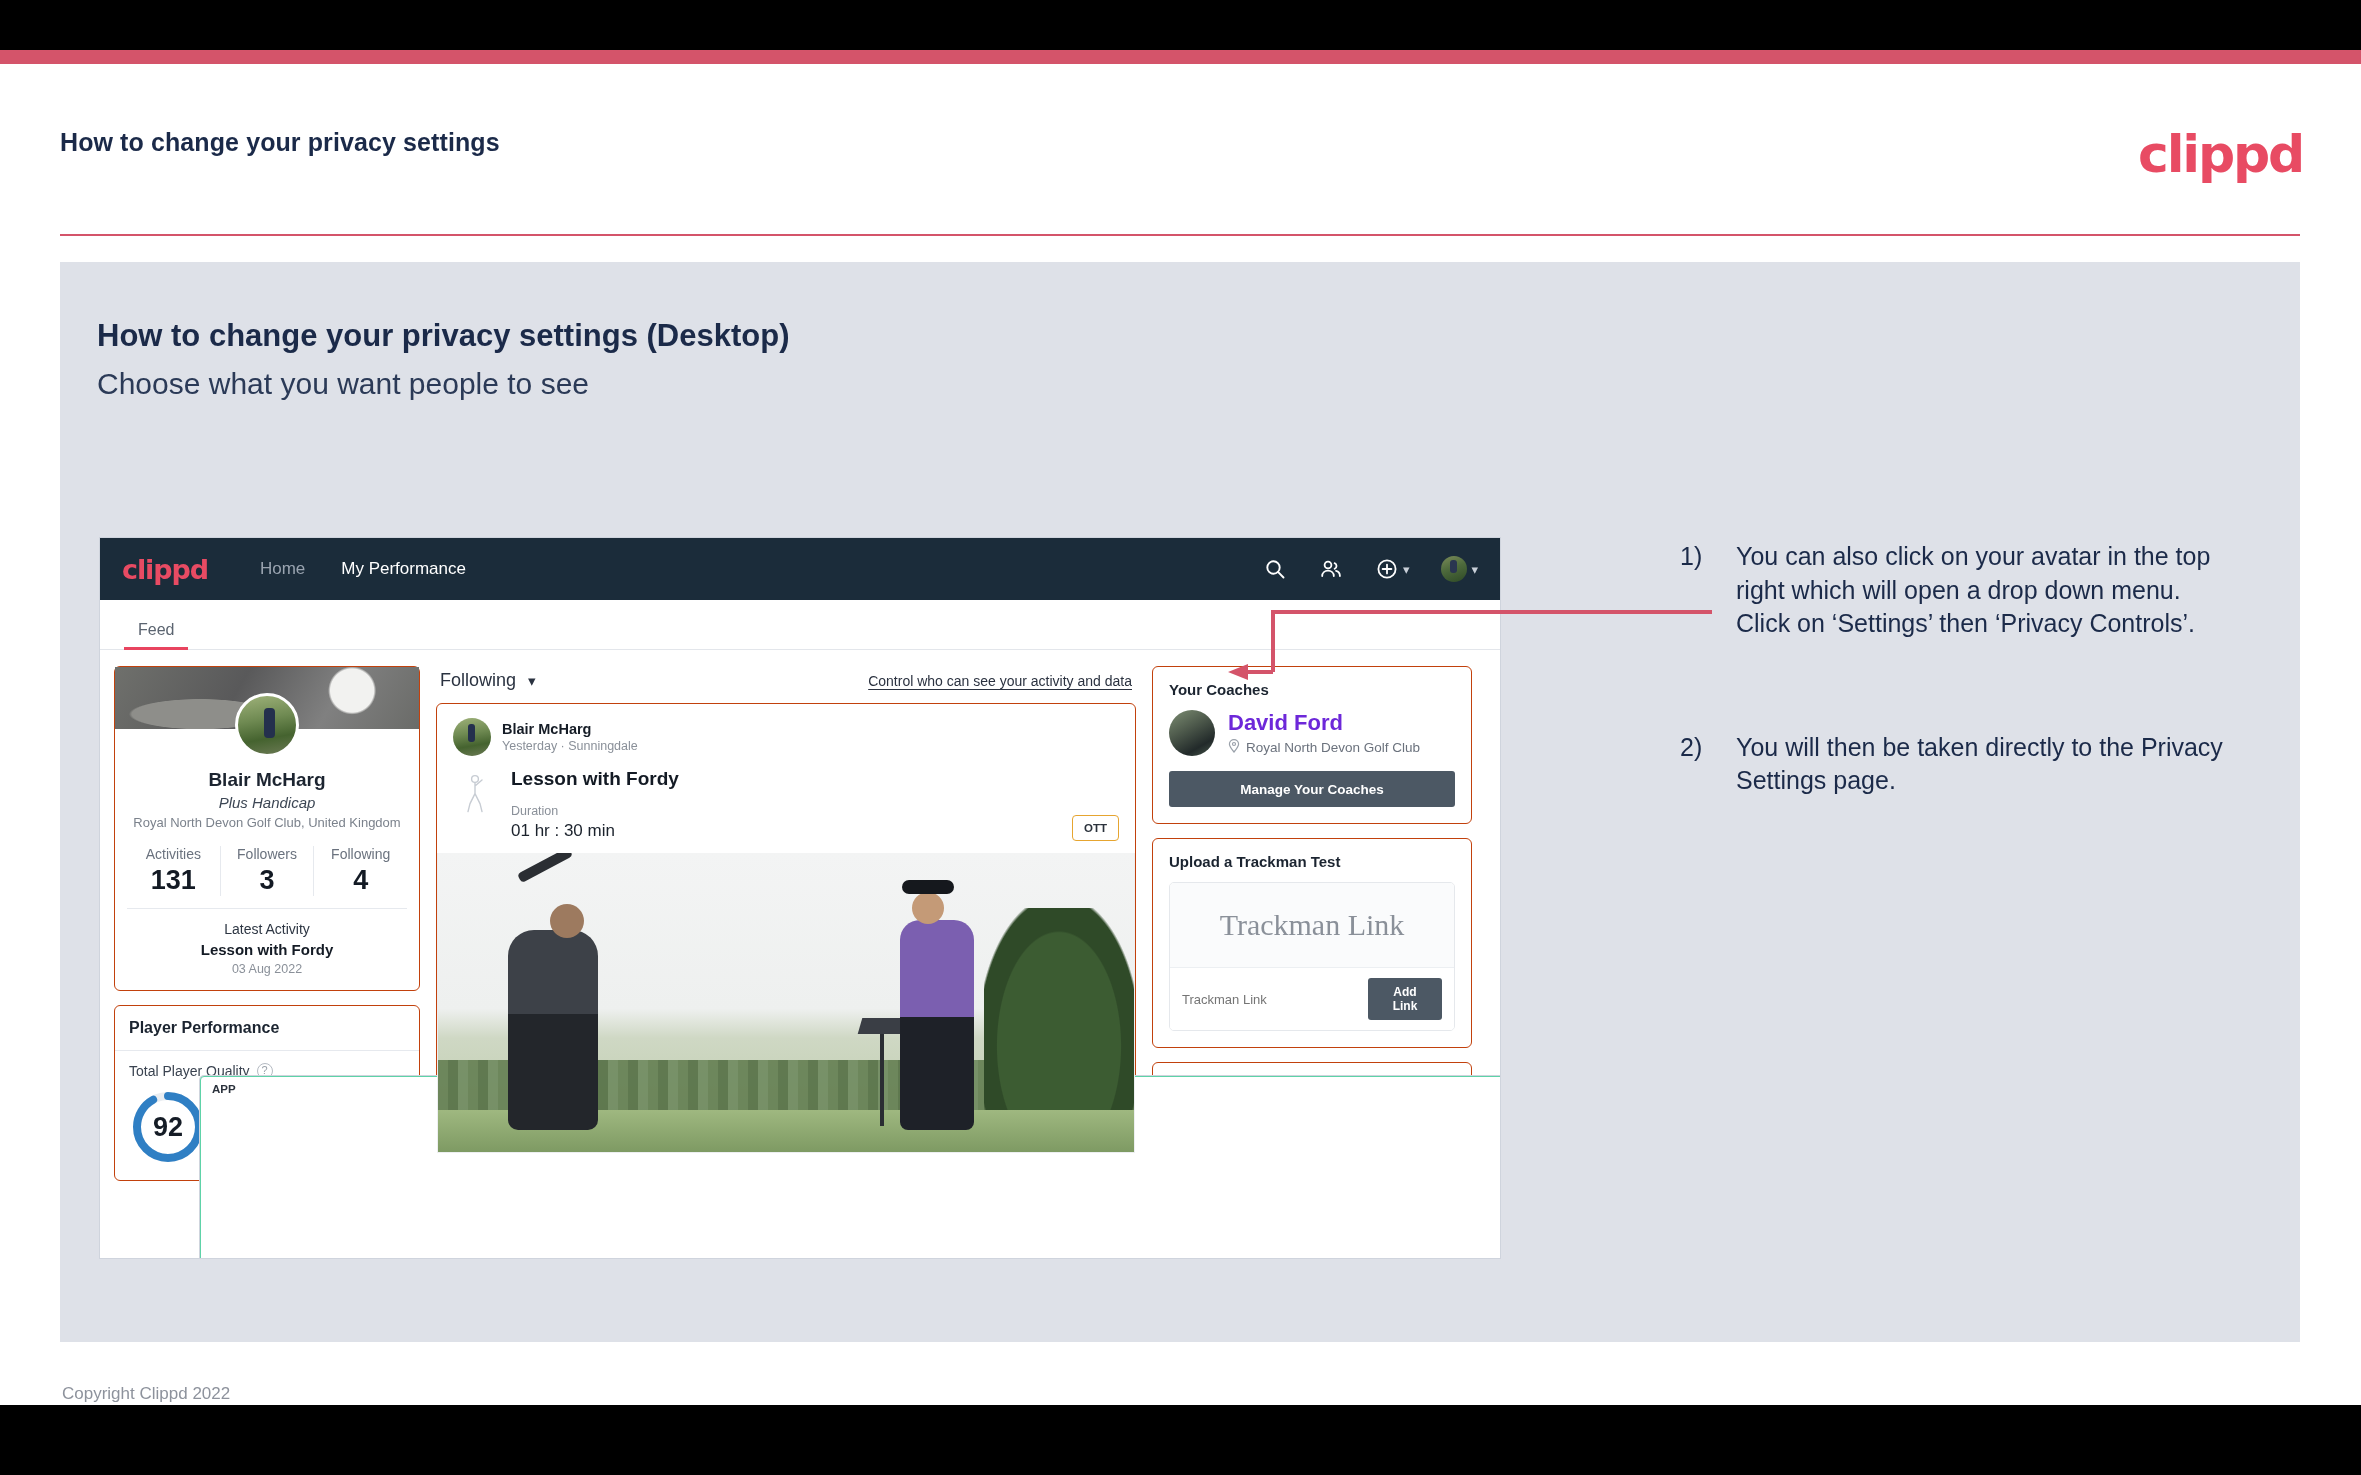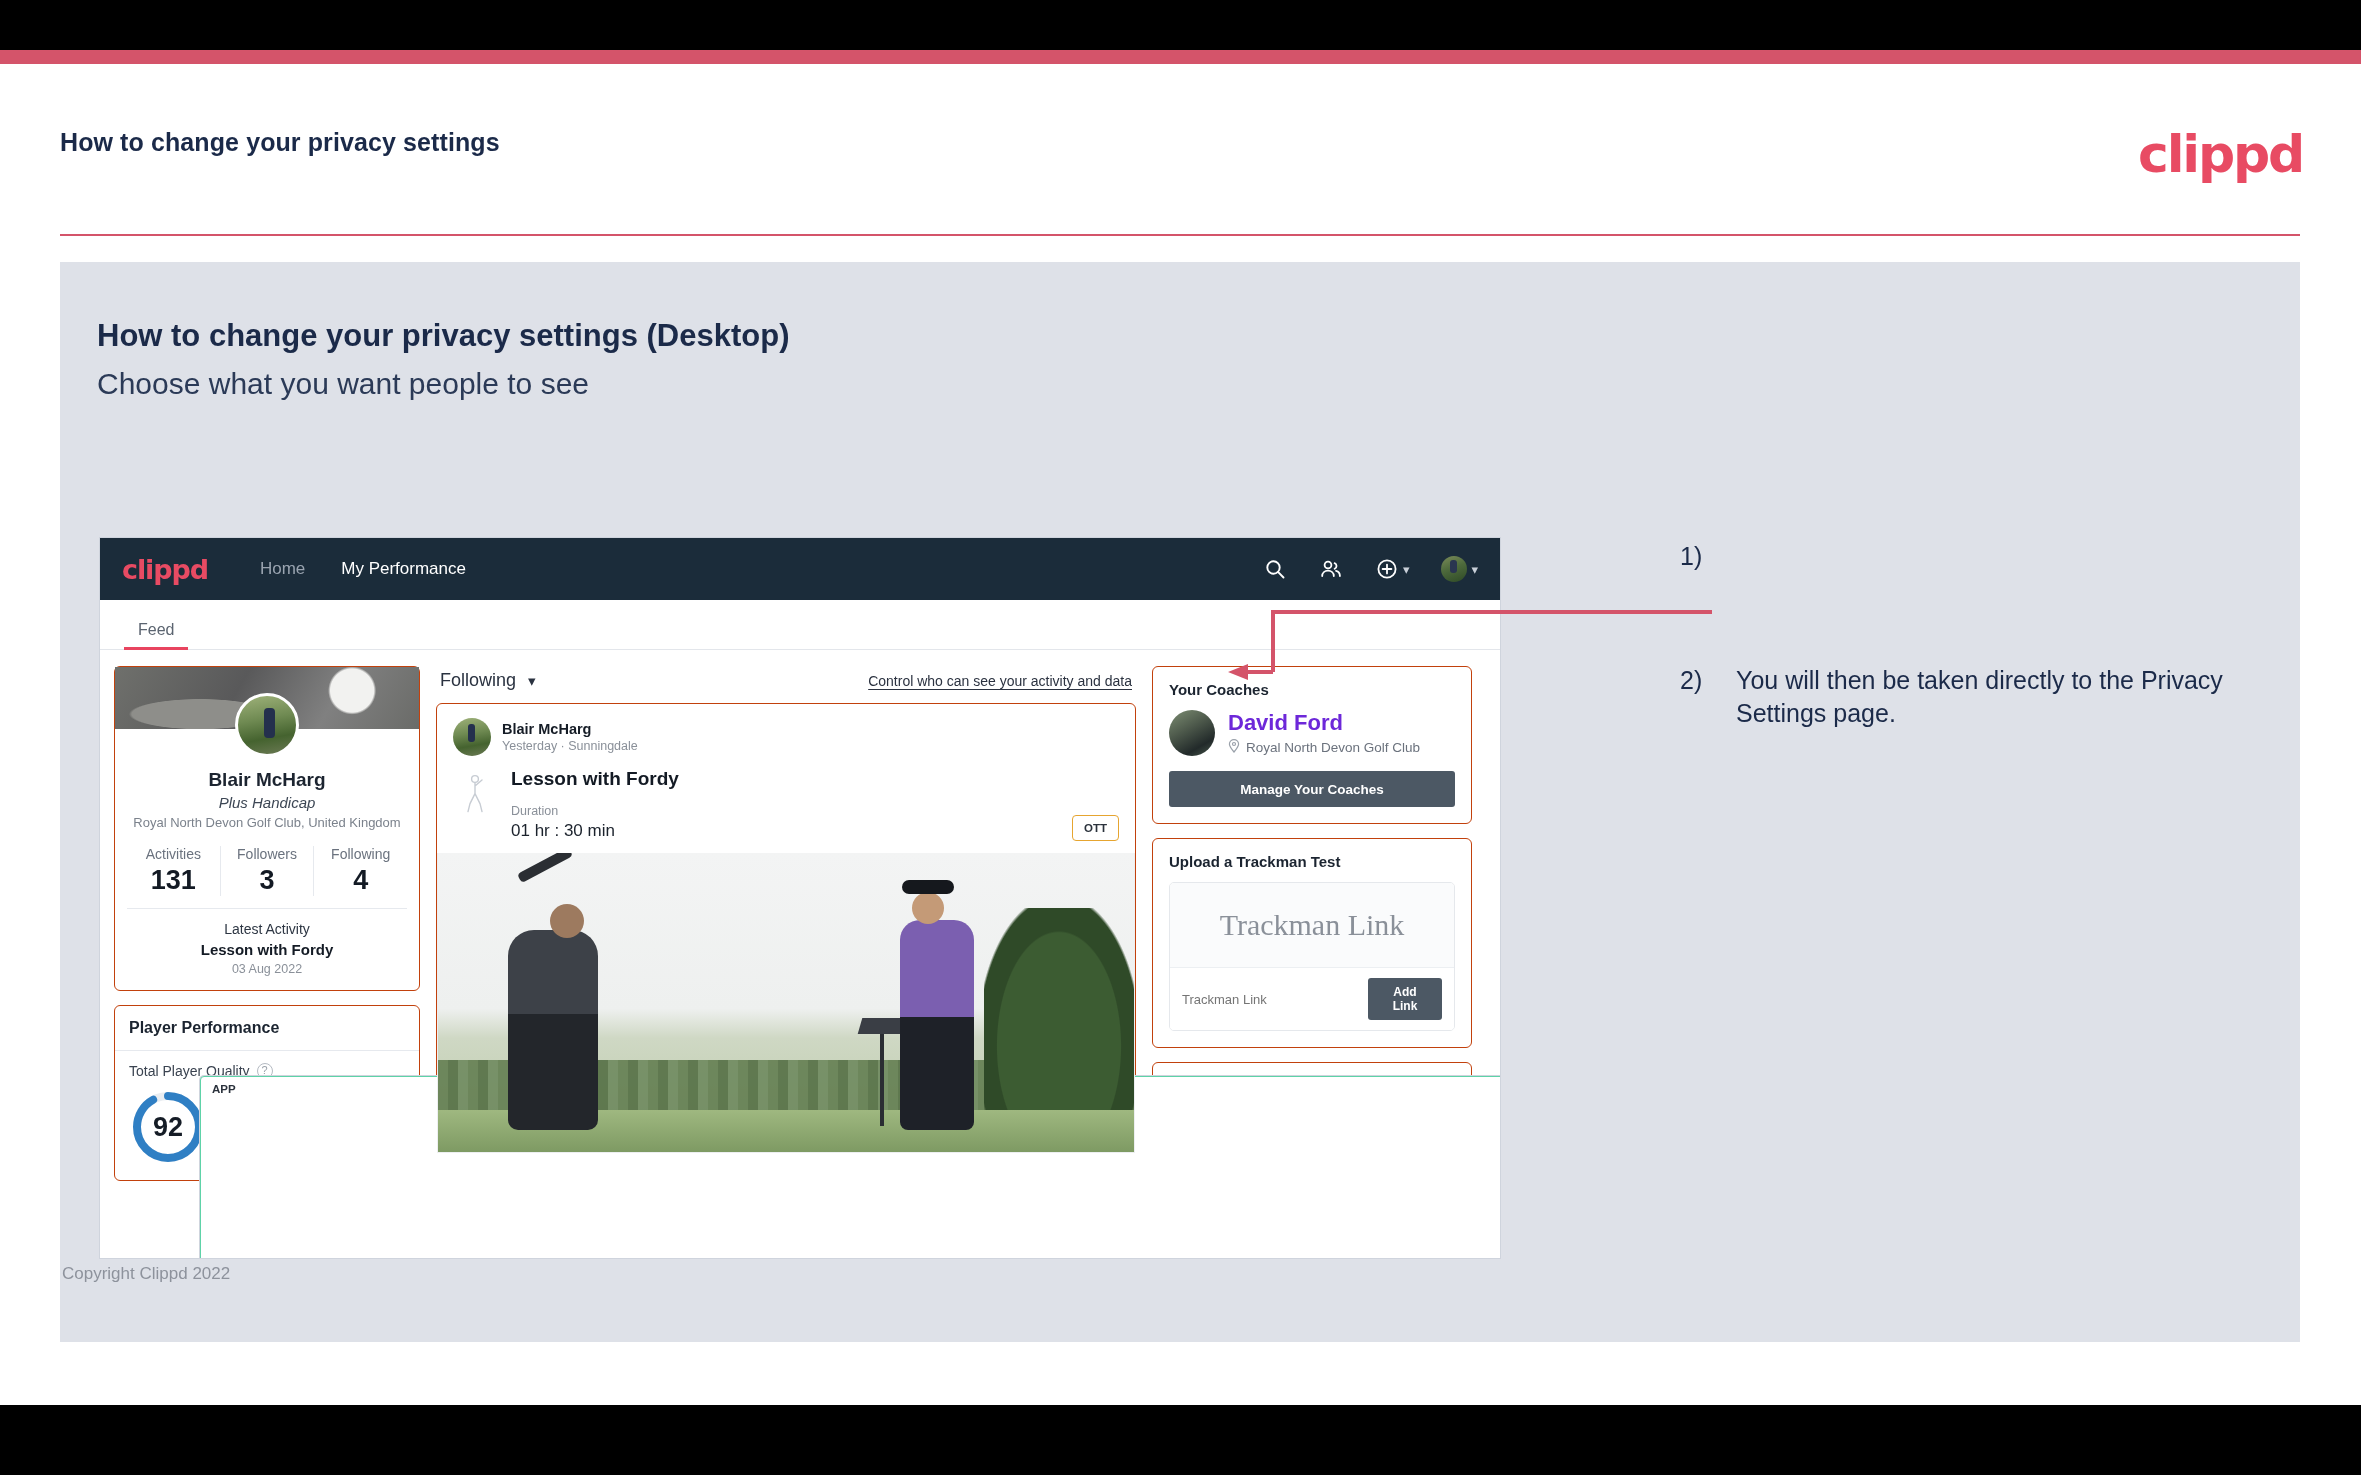--- a/index.html
+++ b/index.html
@@ -494,6 +494,7 @@
   <div class="step">
     <div class="step-n">1)</div>
     <div class="step-t">
+      <p>You can also click on your avatar in the top right which will open a drop down menu. Click on ‘Settings’ then ‘Privacy Controls’.</p>
     </div>
   </div>
   <div class="step step2">

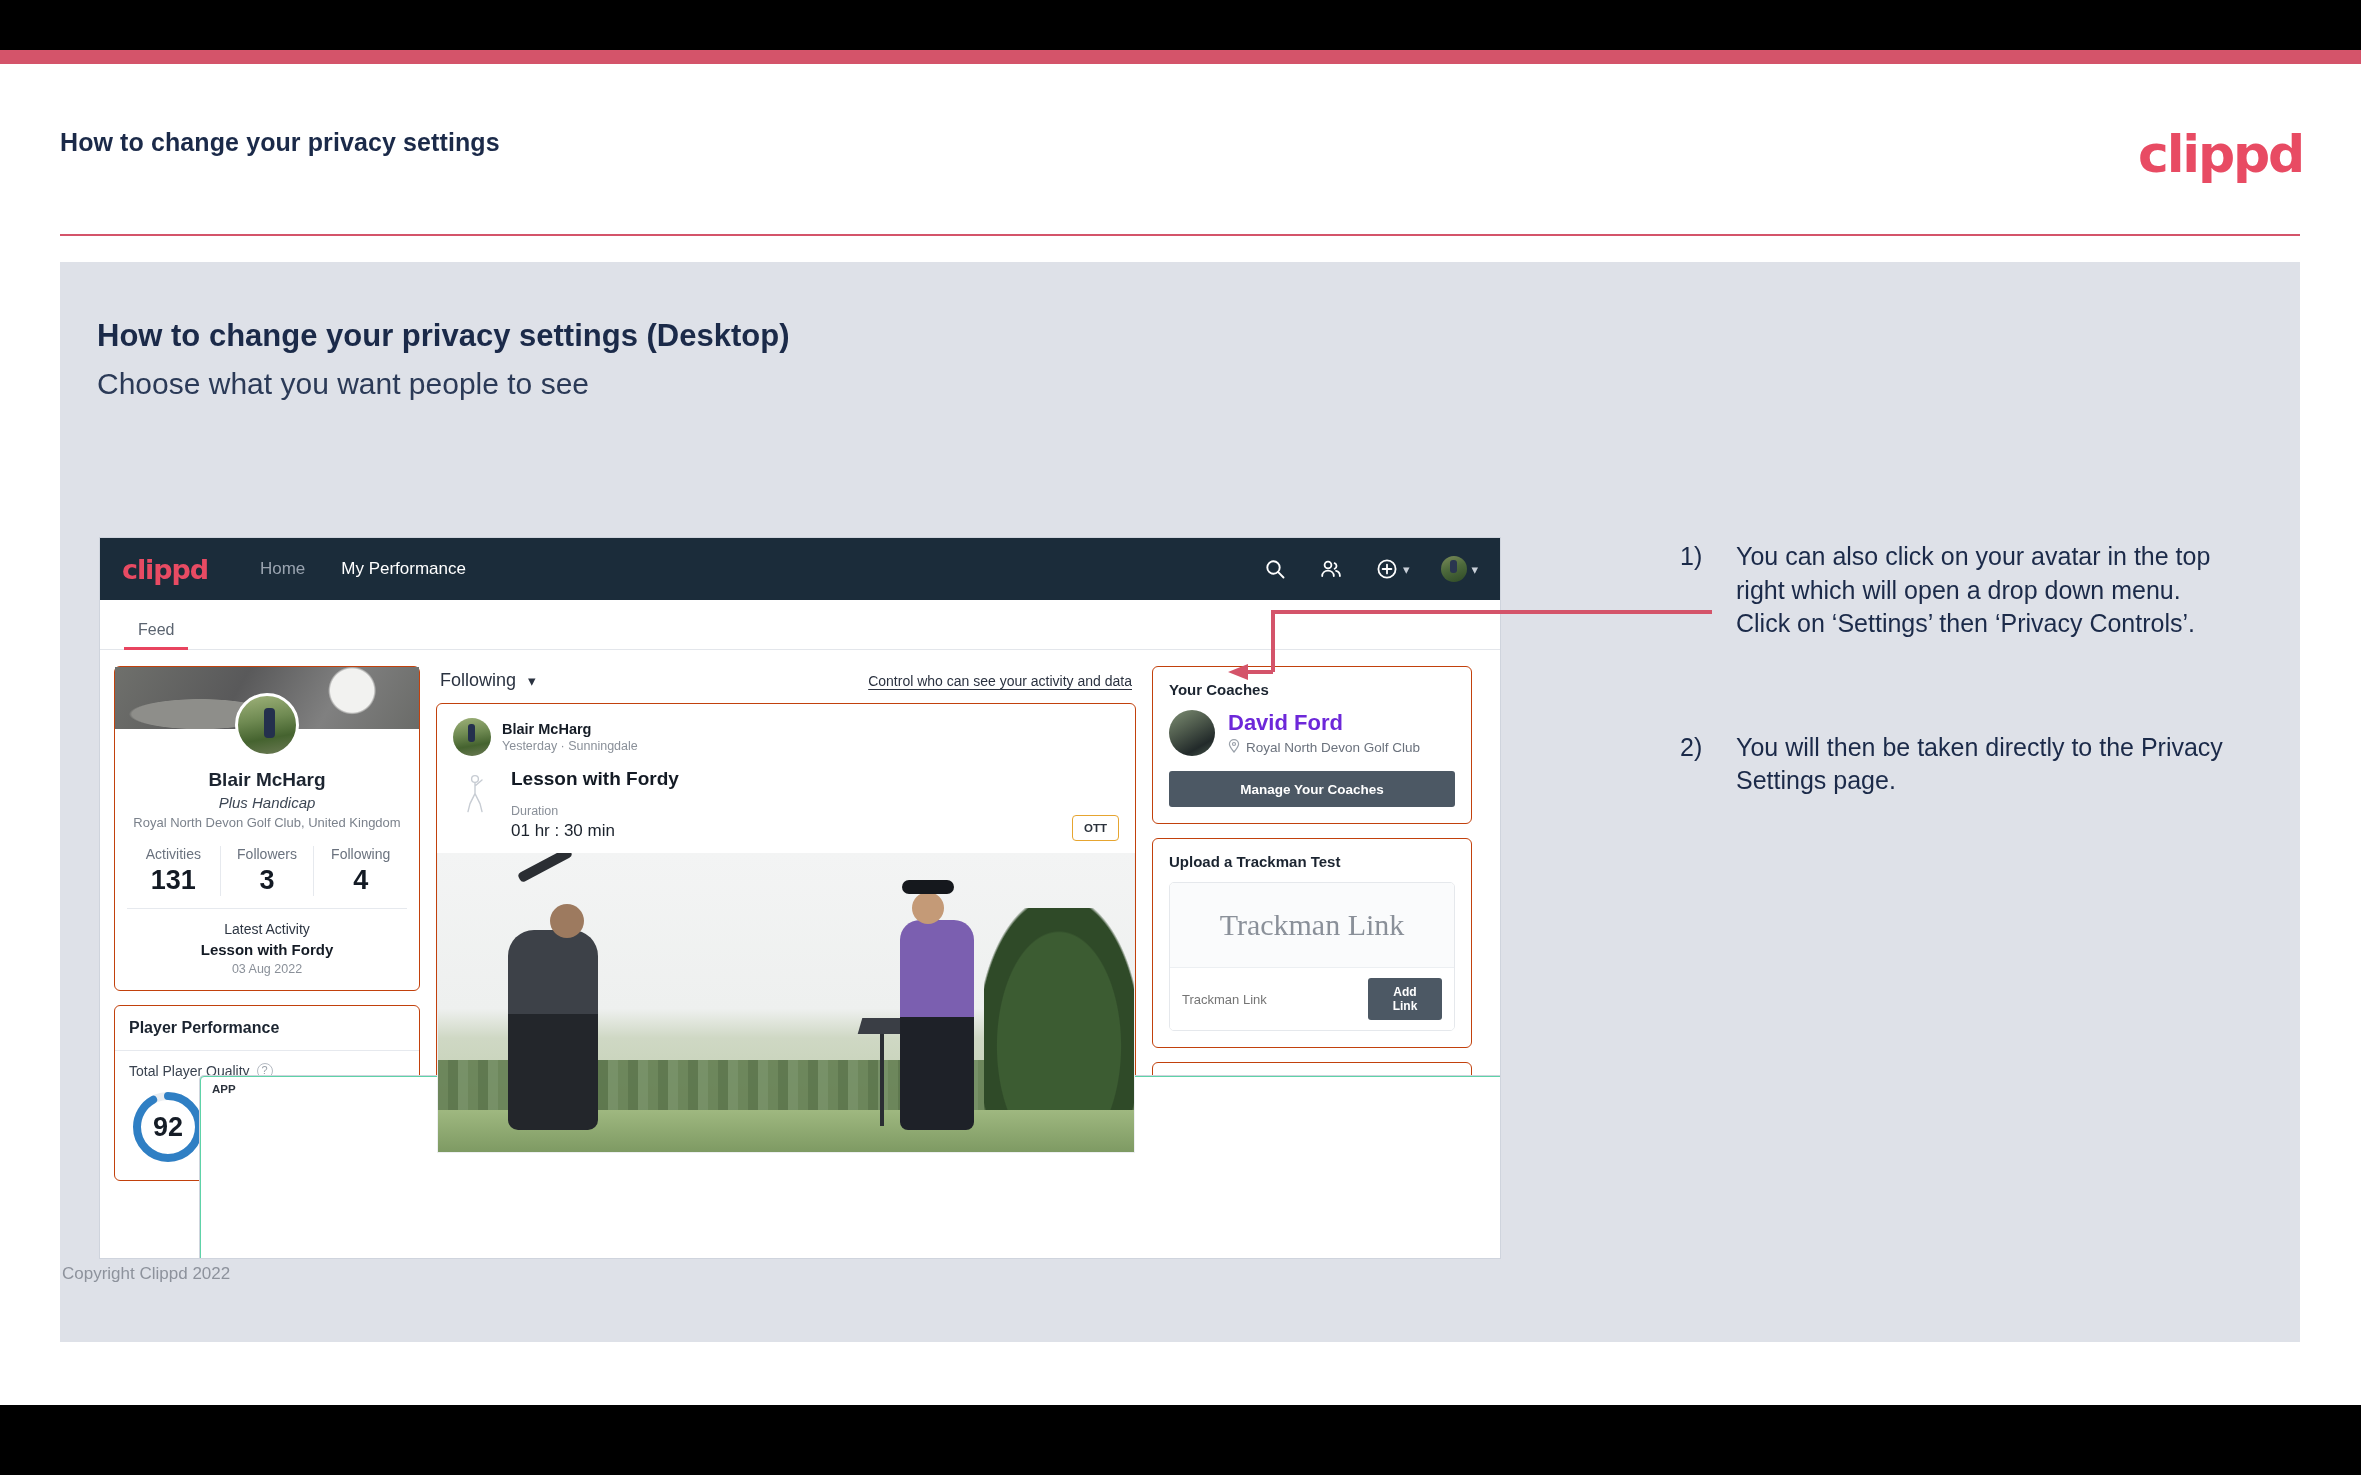--- a/index.html
+++ b/index.html
@@ -44,7 +44,7 @@
     font-size:30px; font-weight:400; color:#2b3a57;
   }
   .copyright {
-    position:absolute; left:62px; top:1264px;
+    position:absolute; left:62px; top:1384px;
     font-size:17px; color:#8d929c;
   }
 

